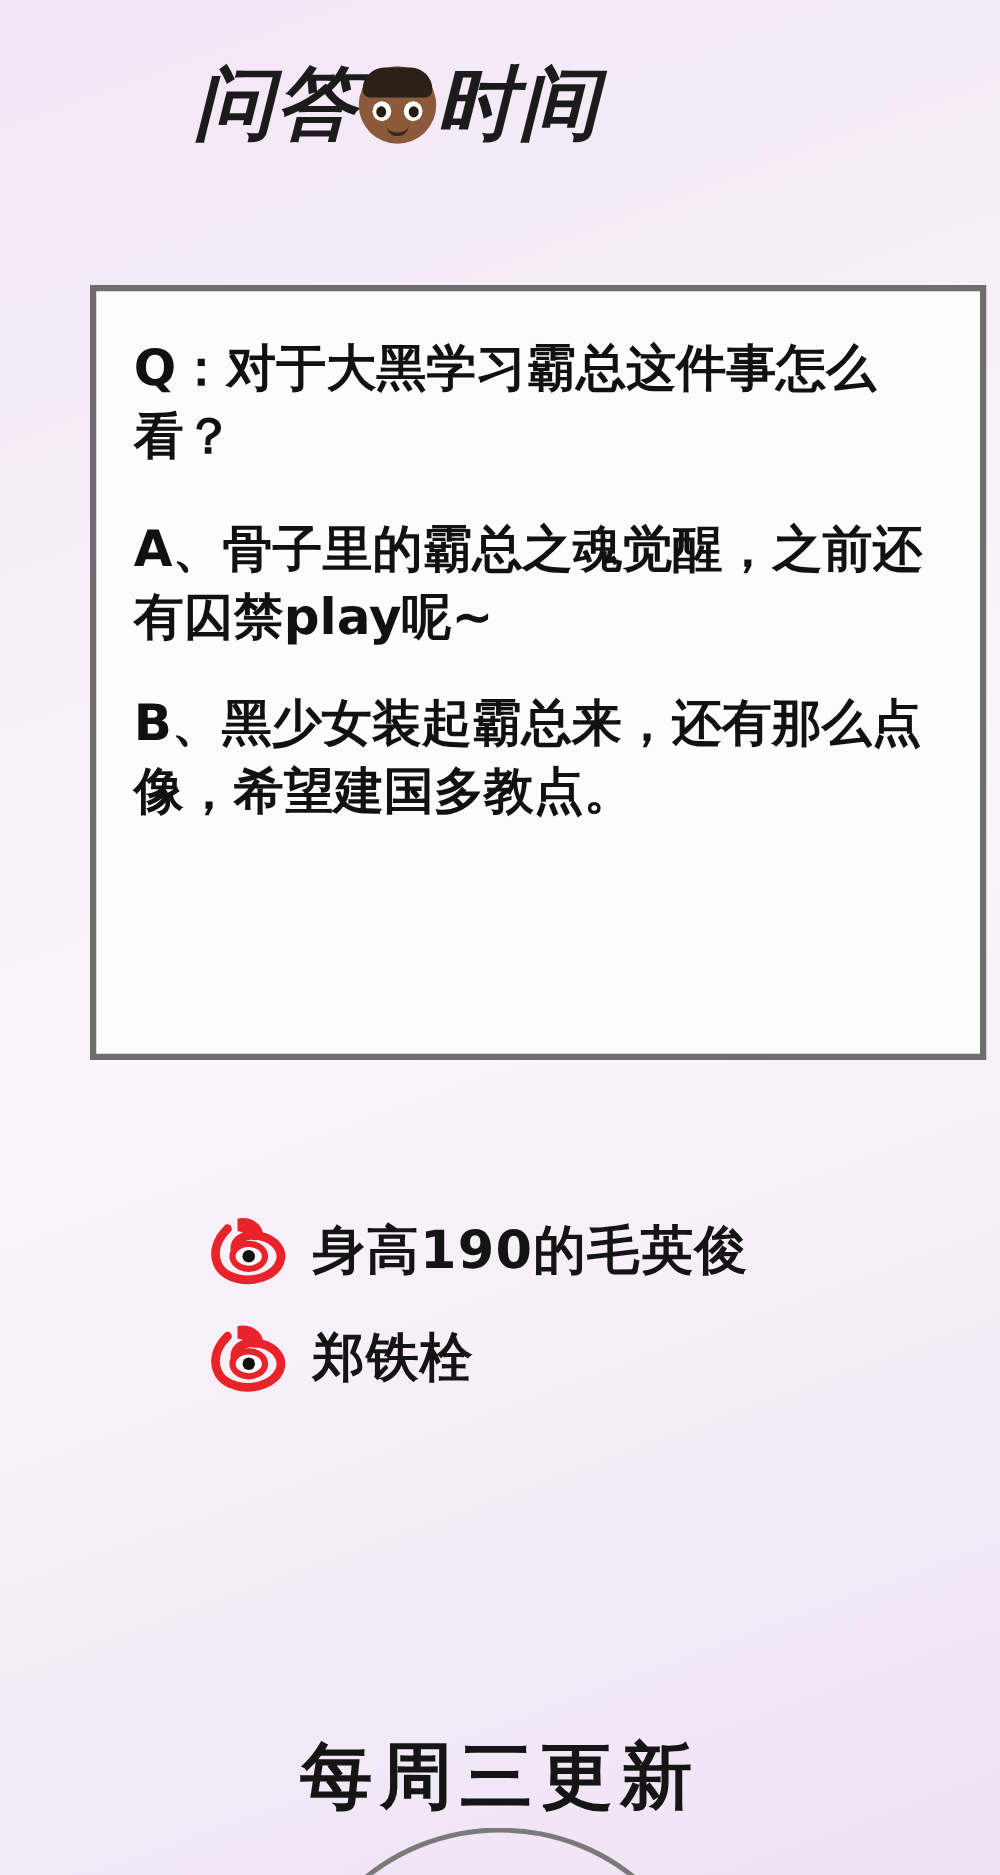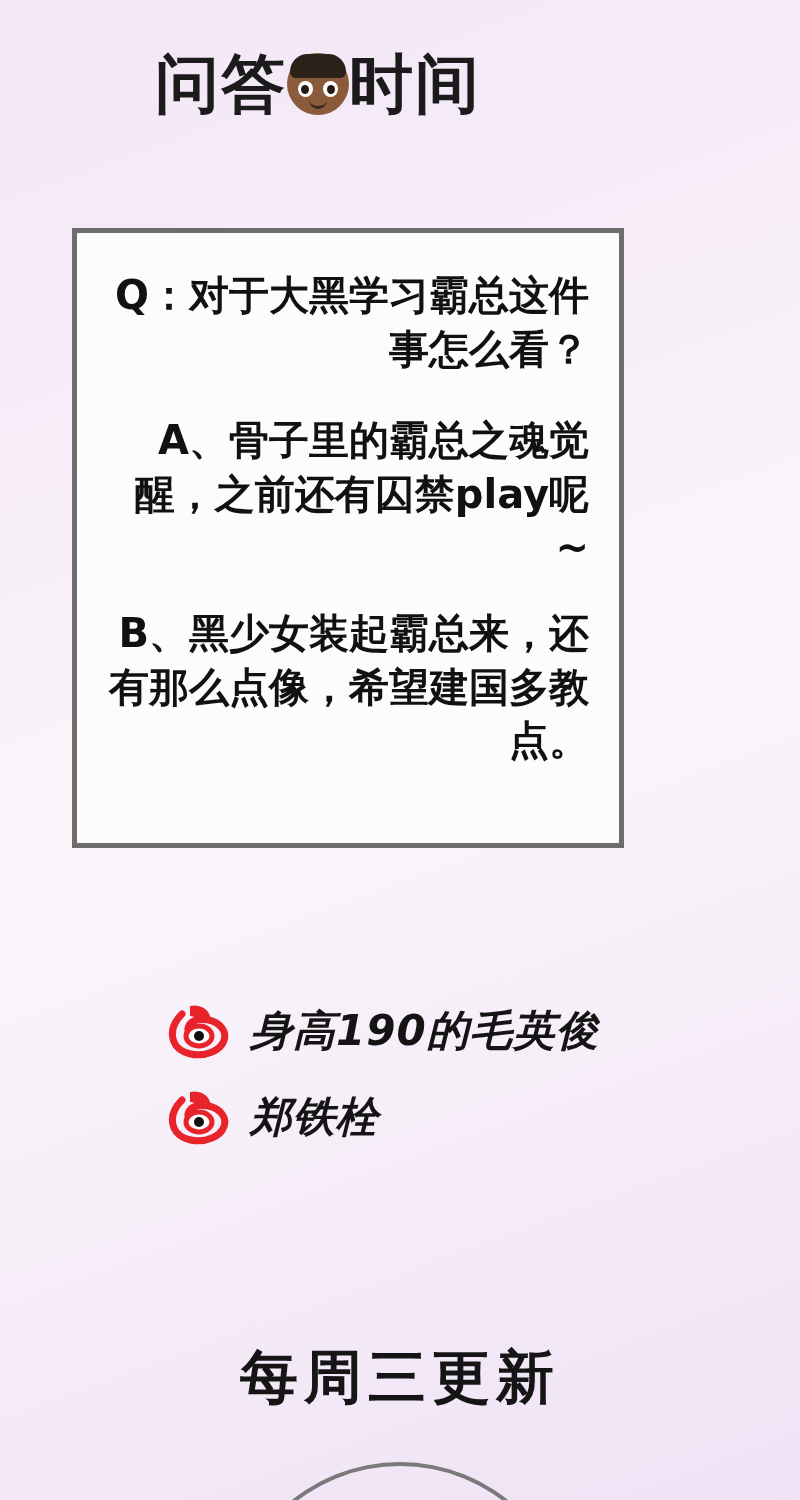--- a/index.html
+++ b/index.html
@@ -33,6 +33,7 @@
     align-items: center;
     justify-content: center;
     gap: 2px;
+    font-style: italic;
   }
   .header-text {
     font-family: "DejaVu Sans", "Liberation Sans", sans-serif;

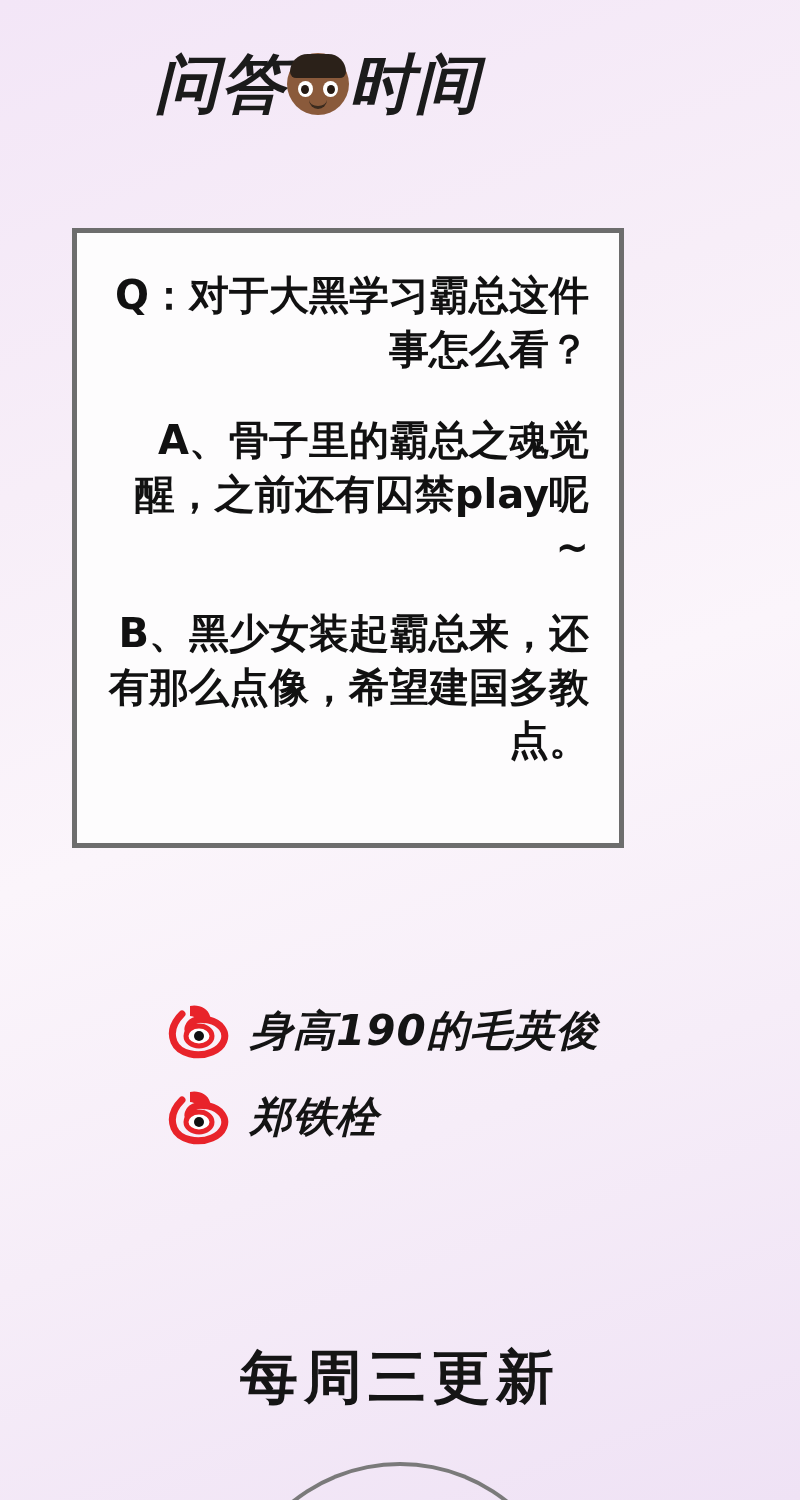--- a/index.html
+++ b/index.html
@@ -95,13 +95,12 @@
     position: absolute;
     left: 72px;
     top: 228px;
-    width: 552px;
+    width: 717px;
     height: 620px;
     box-sizing: border-box;
     border: 5px solid #6d6d6d;
     background: #fdfcfd;
     padding: 36px 30px 0 30px;
-    text-align: right;
   }
   .qa-line {
     font-family: "DejaVu Sans", "Liberation Sans", sans-serif;

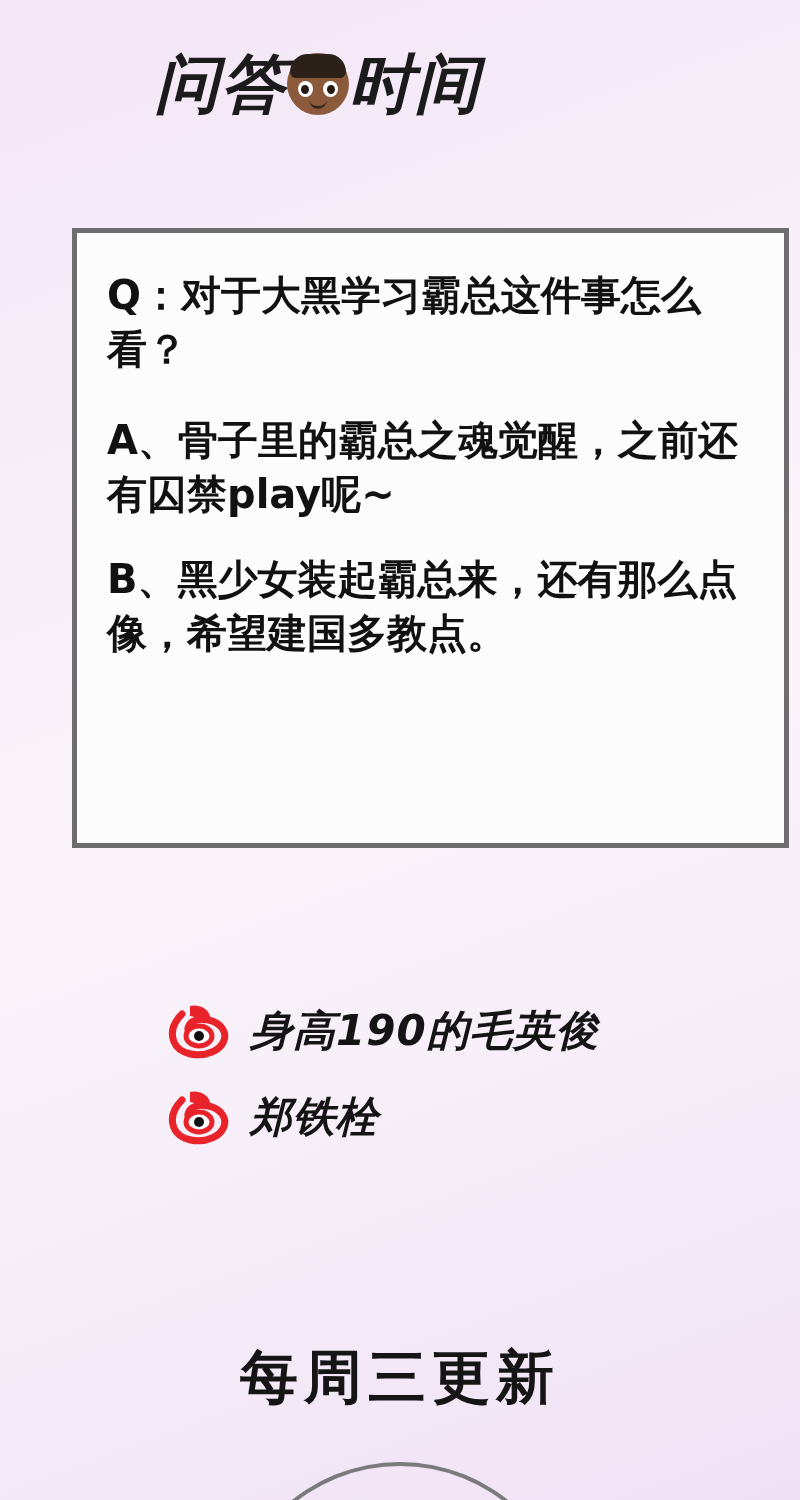--- a/index.html
+++ b/index.html
@@ -119,9 +119,8 @@
   .credits {
     position: absolute;
     left: 168px;
-    top: 988px;
+    top: 957px;
     width: 560px;
-    font-style: italic;
   }
   .credit-row {
     display: flex;

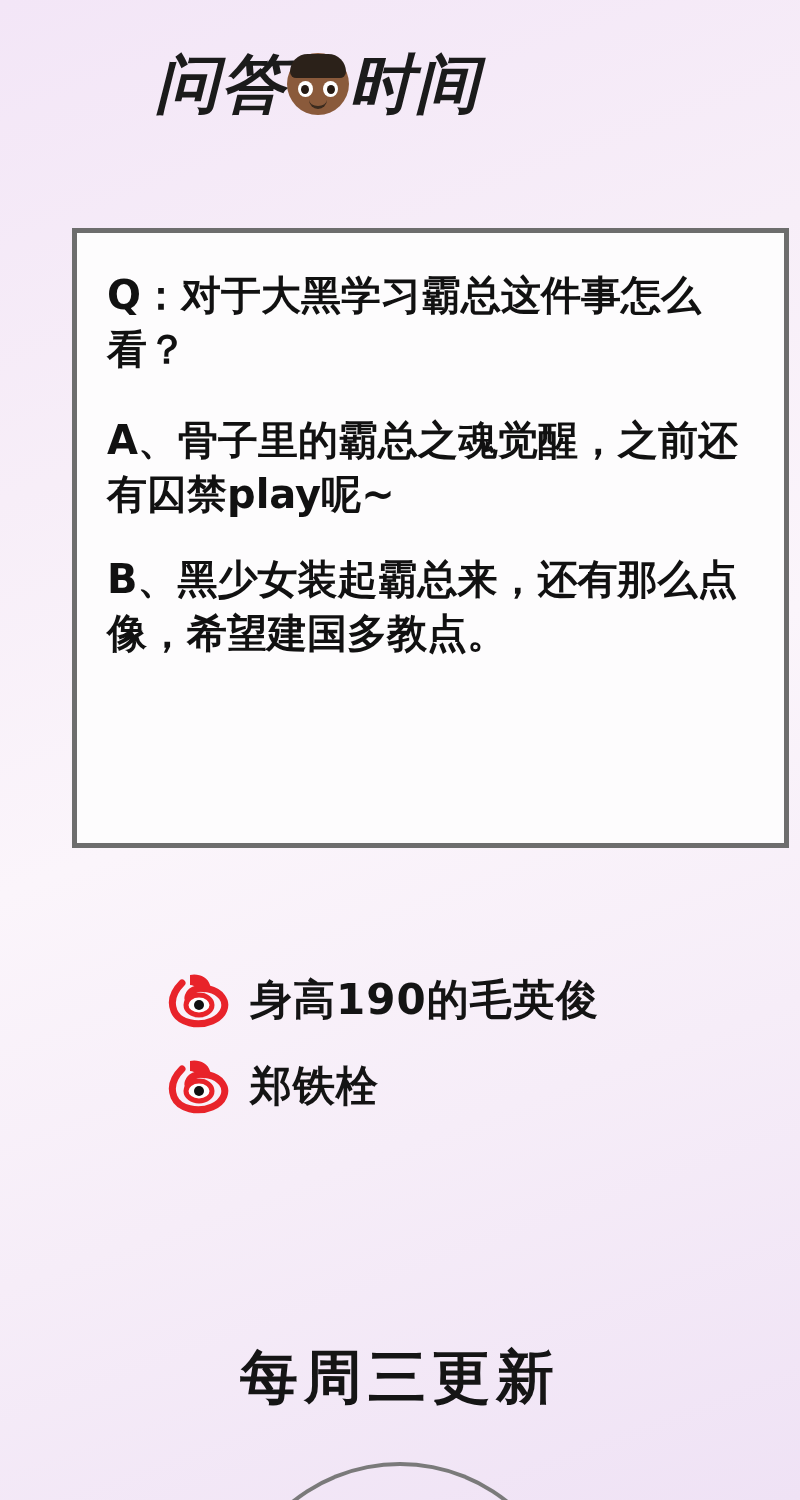--- a/index.html
+++ b/index.html
@@ -147,7 +147,7 @@
   
   .footer-text {
     position: absolute;
-    top: 1348px;
+    top: 1392px;
     left: 0;
     width: 800px;
     text-align: center;

